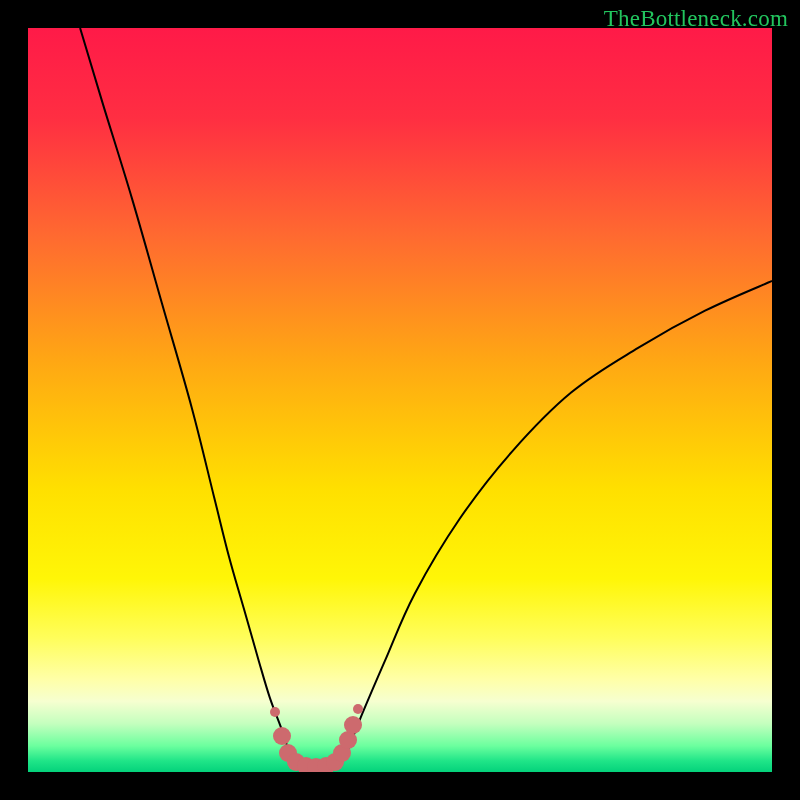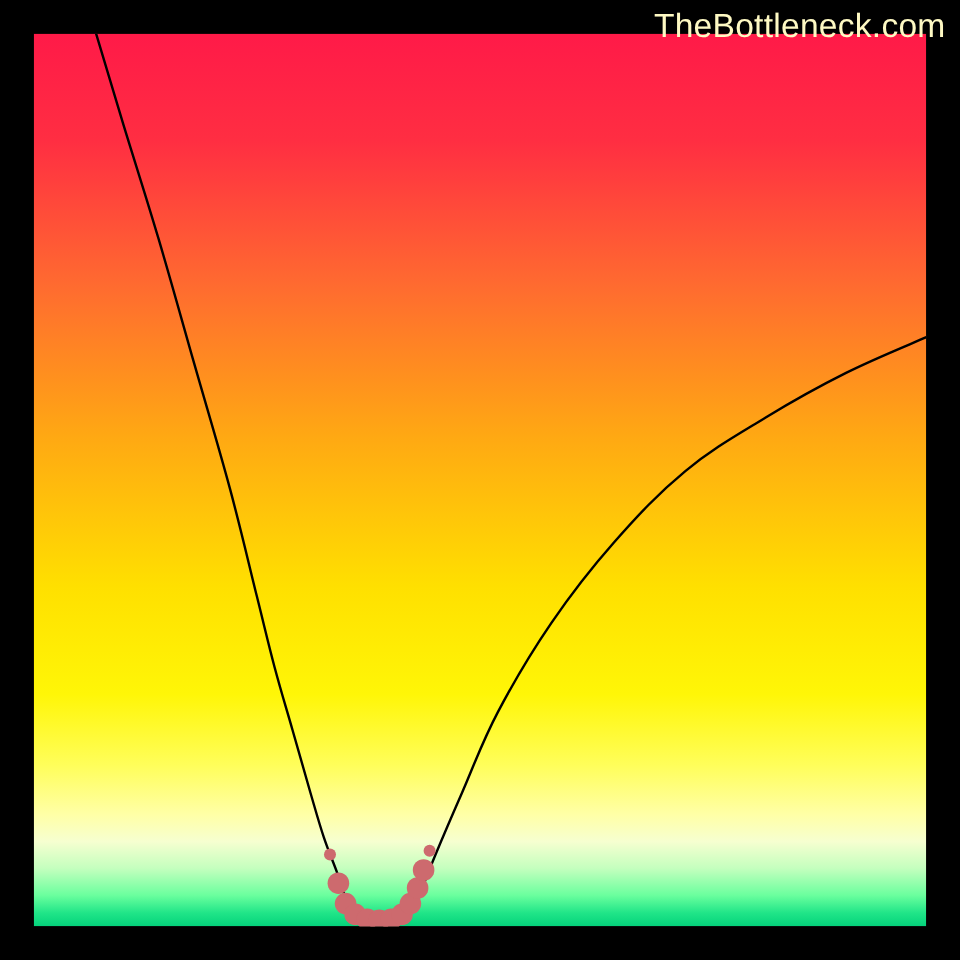--- a/index.html
+++ b/index.html
@@ -30,10 +30,11 @@
     position: absolute;
     top: 6px;
     right: 12px;
-    color: #fef9c3;
-    font-size: 28px;
+    color: #22c55e;
+    font-size: 23px;
     letter-spacing: 0.2px;
     z-index: 50;
+    font-family: Liberation Serif, serif;
   }
   svg.curve {
     position: absolute;

